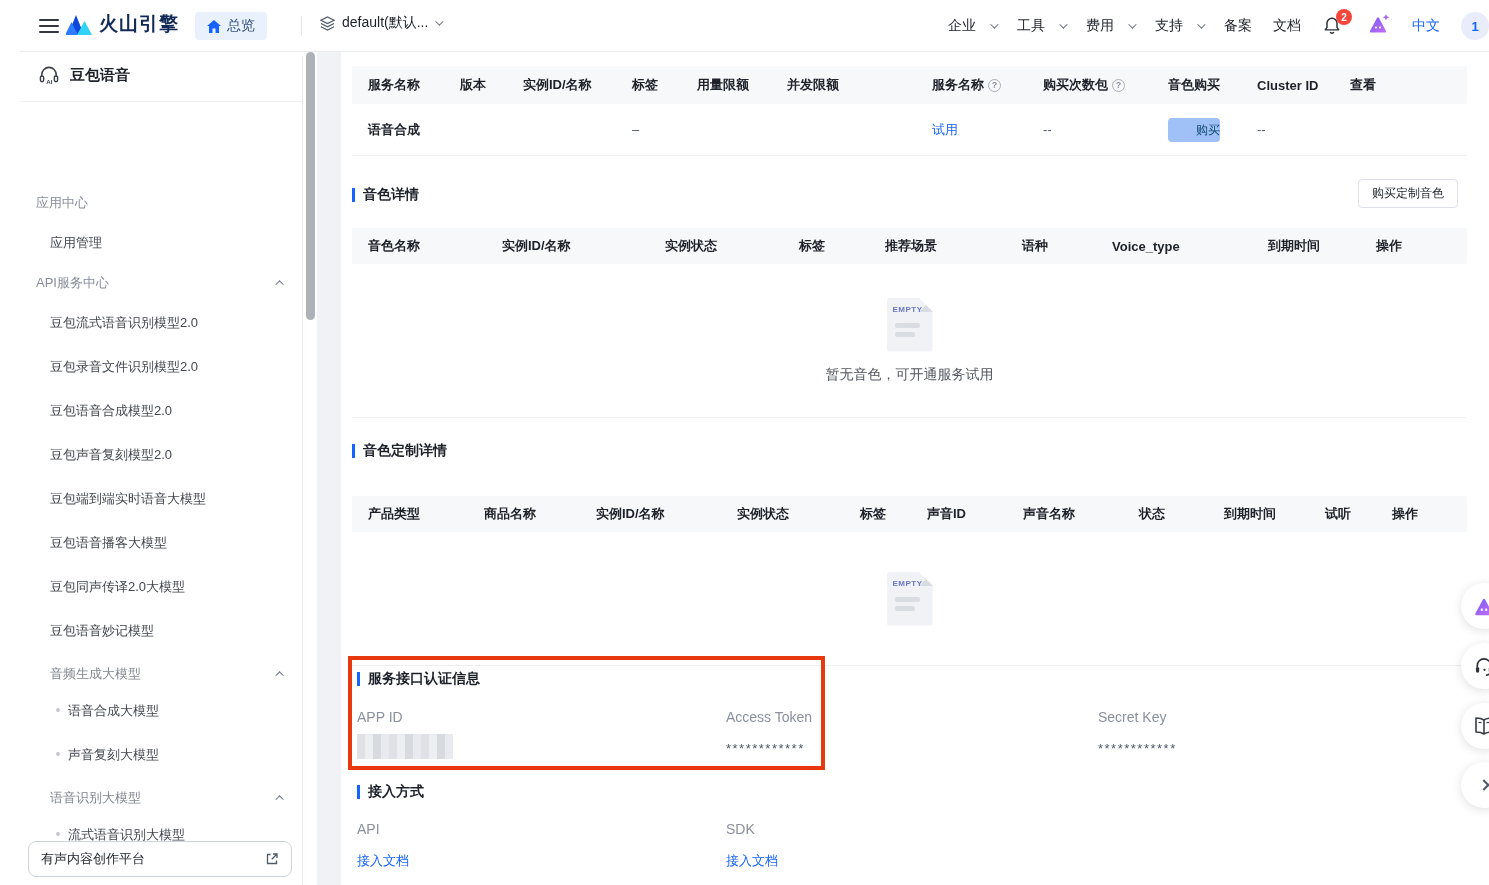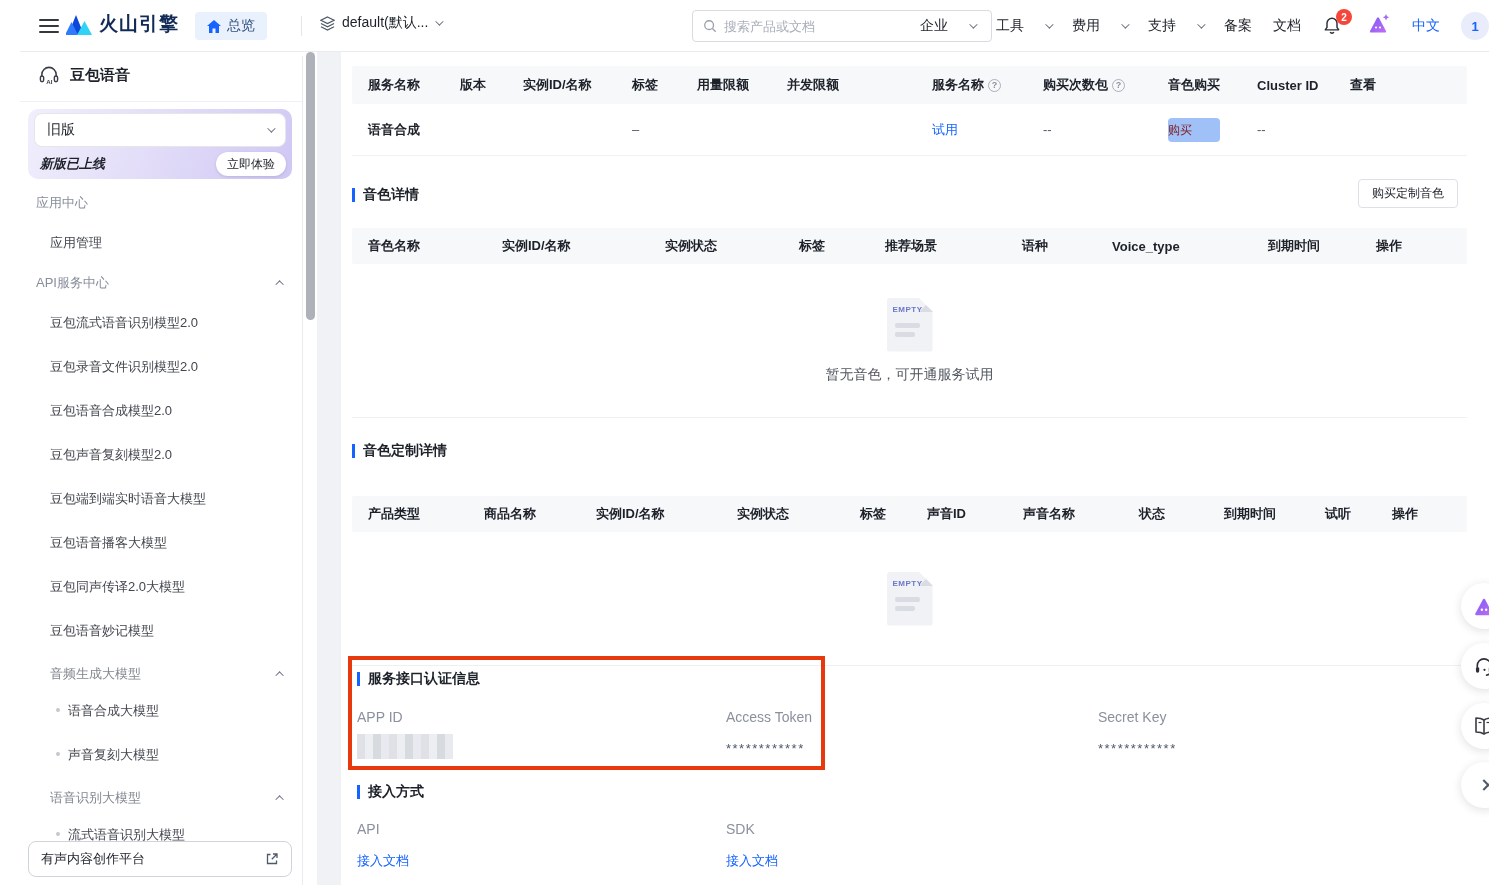--- a/index.html
+++ b/index.html
@@ -167,13 +167,6 @@
       <i class="cv down"></i>
     </div>
 
-    <div class="search-box">
-      <svg width="14" height="14" viewBox="0 0 16 16">
-        <circle cx="7" cy="7" r="5" fill="none" stroke="#9aa0ab" stroke-width="1.5"></circle>
-        <line x1="10.8" y1="10.8" x2="14.5" y2="14.5" stroke="#9aa0ab" stroke-width="1.5"></line>
-      </svg>
-      <input type="text" placeholder="搜索产品或文档" style="">
-    </div>
 
     <div class="nav-right">
       <span class="nav-item">

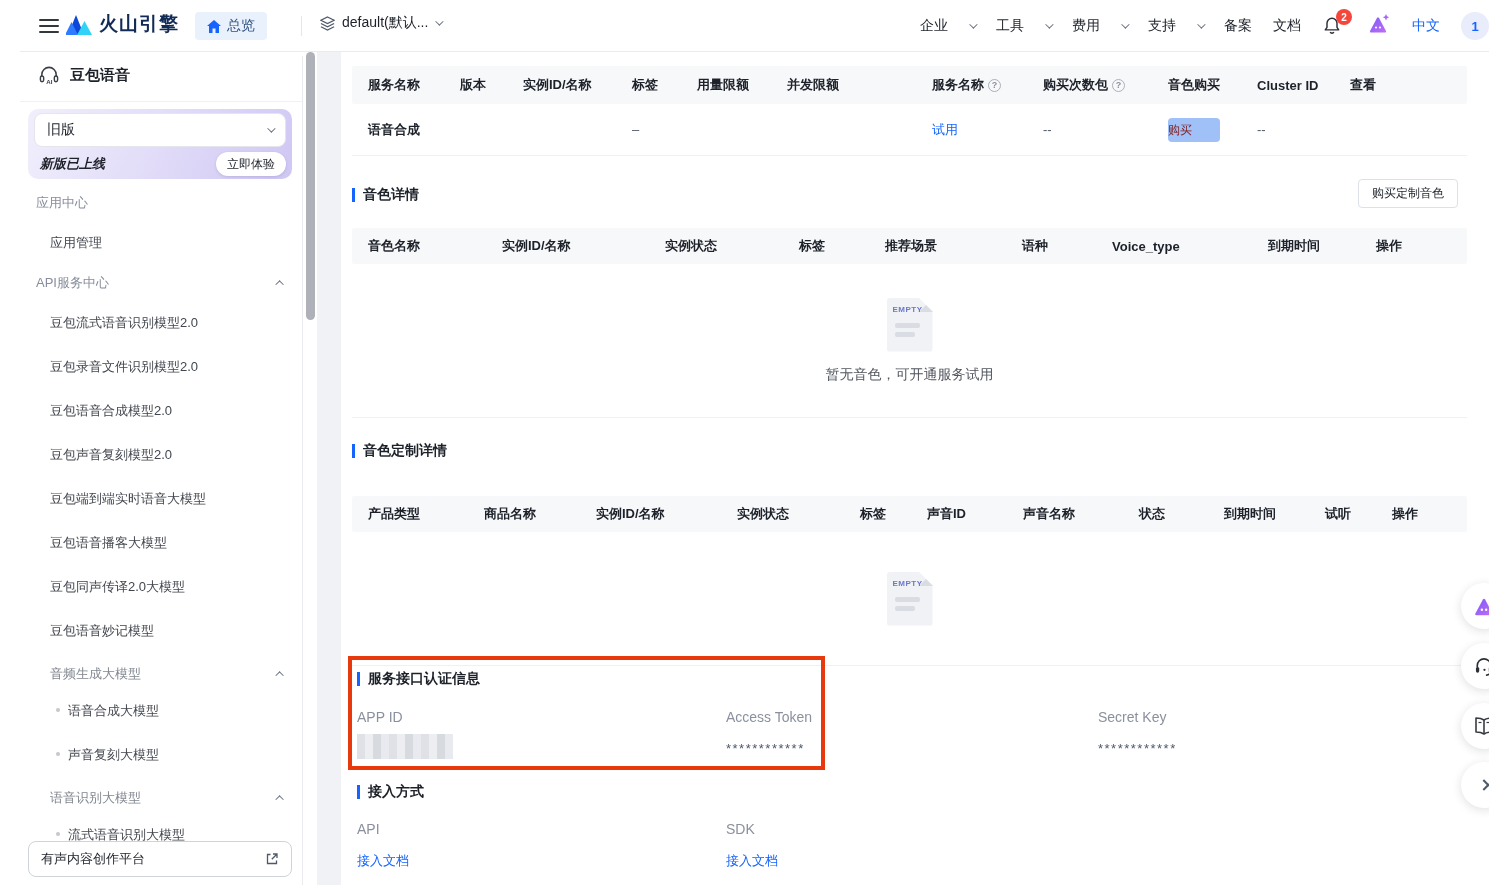--- a/index.html
+++ b/index.html
@@ -25,7 +25,7 @@
     font-family:inherit; background:transparent; }
   .search-box input::placeholder { color:#a8adb8; }
   .nav-right { position:absolute; right:20px; top:0; height:52px; display:flex; align-items:center; gap:21px; }
-  .nav-item { font-size:14px; color:#1d2129; display:flex; align-items:center; gap:21px; cursor:pointer; white-space:nowrap; }
+  .nav-item { font-size:14px; color:#1d2129; display:flex; align-items:center; gap:14px; cursor:pointer; white-space:nowrap; }
   .bell-wrap { position:relative; cursor:pointer; width:22px; height:22px; }
   .badge { position:absolute; top:-6px; right:-8px; min-width:16px; height:16px; border-radius:8px;
     background:#f5463b; color:#fff; font-size:10px; display:flex; align-items:center; justify-content:center;

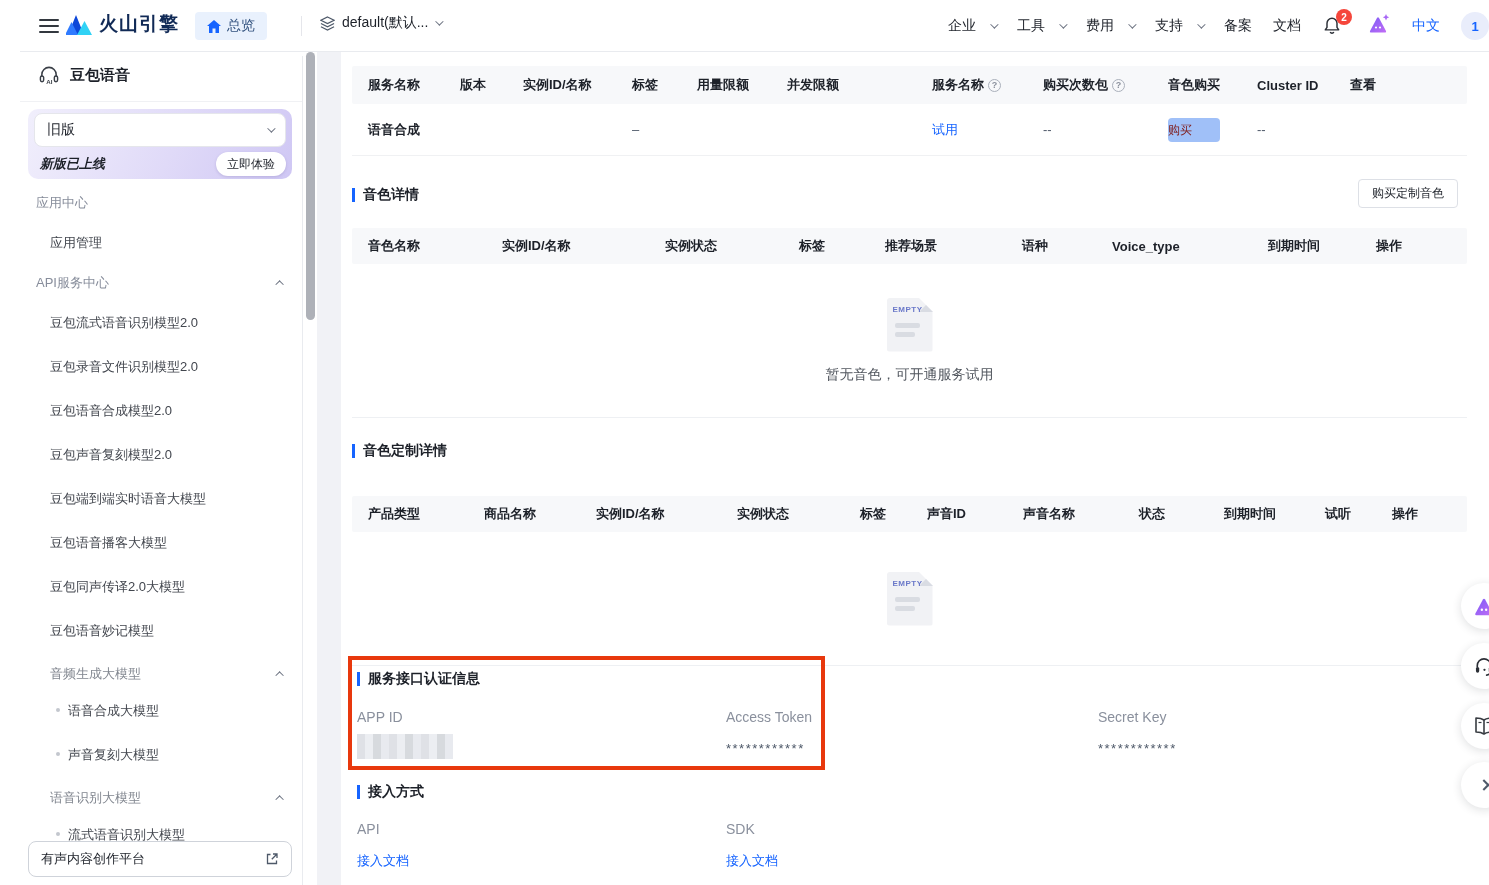--- a/index.html
+++ b/index.html
@@ -232,16 +232,6 @@
     </div>
     <div class="sb-divider"></div>
 
-    <div class="ver-panel">
-      <div class="ver-select">
-        <span>旧版</span>
-        <i class="cv down"></i>
-      </div>
-      <div class="ver-banner">
-        <span class="new-ver">新版已上线</span>
-        <button class="try-btn">立即体验</button>
-      </div>
-    </div>
 
     <div class="sb-section" style="top:138px">应用中心</div>
     <div class="sb-item" style="top:178px">应用管理</div>

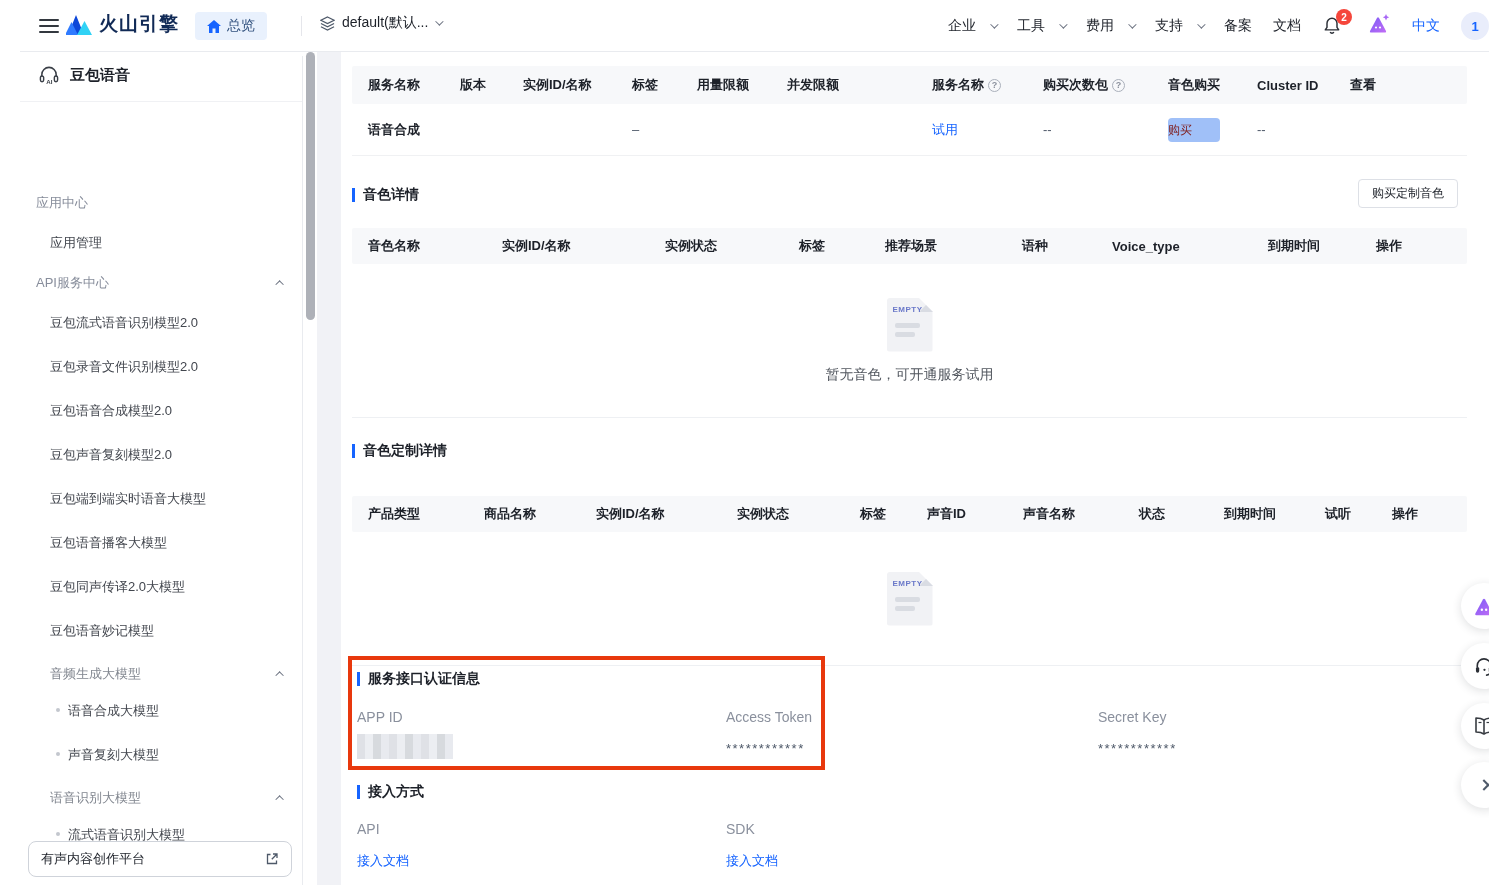--- a/index.html
+++ b/index.html
@@ -88,8 +88,8 @@
     border-bottom:1px solid #eef0f3; gap:14px; }
   .svc-name { color:#1d2129; font-weight:bold; }
   .link { color:#1664ff; cursor:pointer; }
-  .buy-btn { display:inline-block; width:52px; height:24px; line-height:24px; text-align:left;
-    background:#a0c0f8; color:#7f1d1d; font-size:12px; border-radius:4px; border:none; cursor:pointer; font-family:inherit; }
+  .buy-btn { display:inline-block; width:52px; height:24px; line-height:24px; text-align:right;
+    background:#a0c0f8; color:#0c4a6e; font-size:12px; border-radius:4px; border:none; cursor:pointer; font-family:inherit; }
   .help { width:13px; height:13px; border-radius:50%; border:1px solid #aab0bb; color:#8a909c;
     font-size:9px; display:inline-flex; align-items:center; justify-content:center; cursor:pointer; }
 

